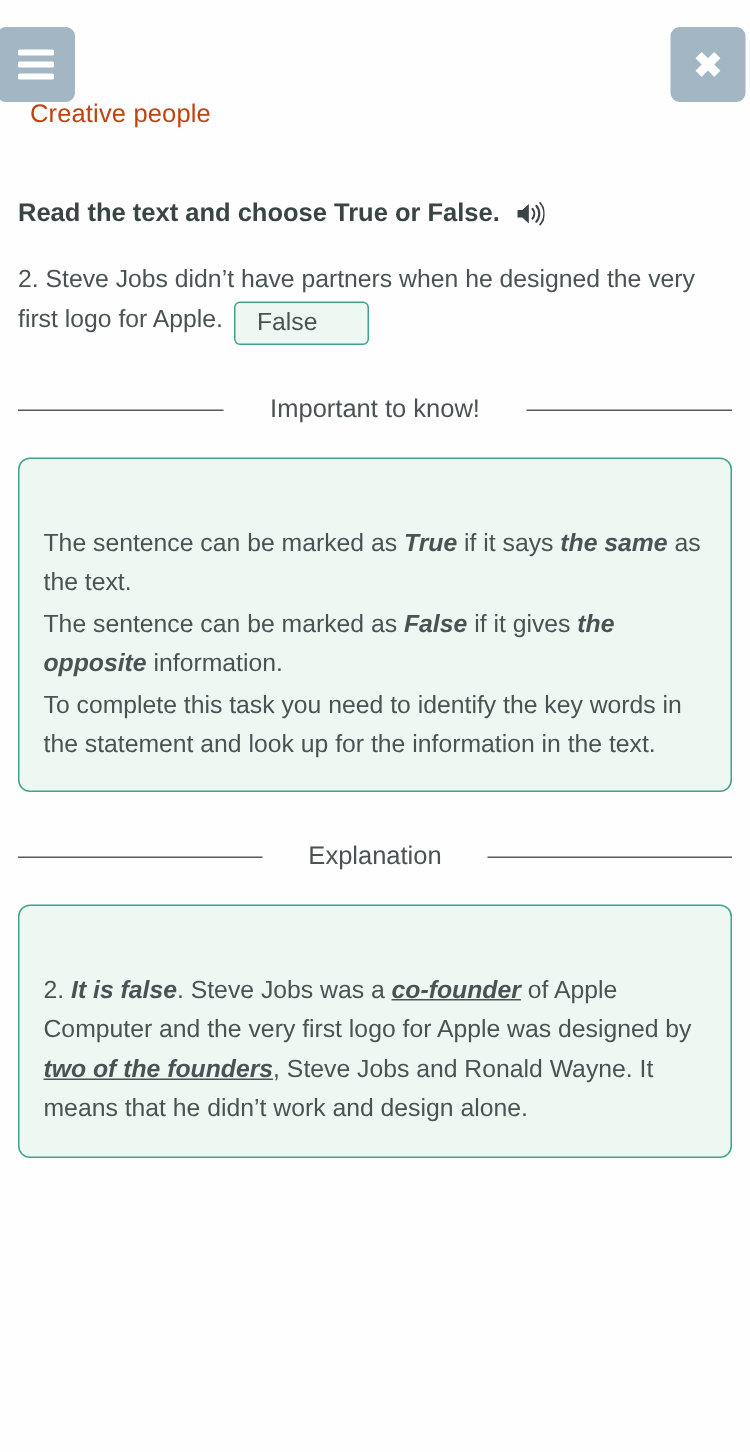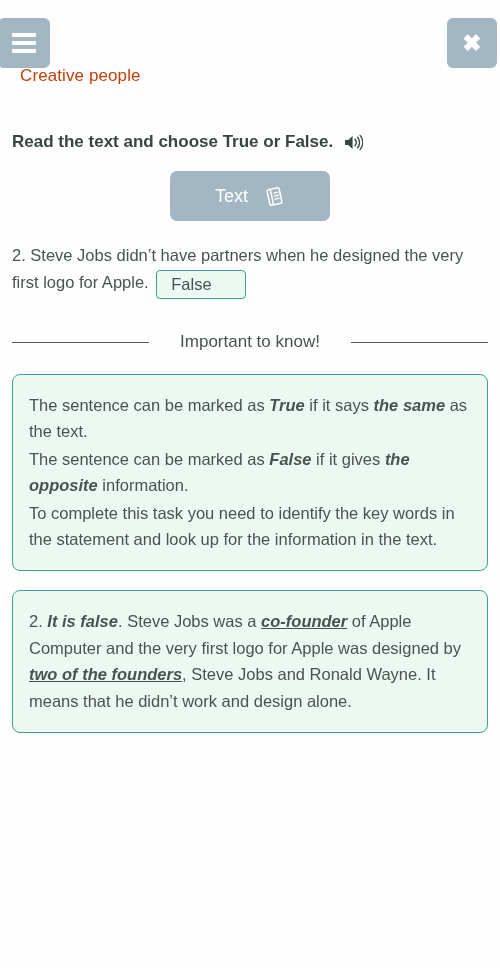--- a/index.html
+++ b/index.html
@@ -227,22 +227,6 @@
       </span>
     </div>
 
-    <div class="text-btn-row">
-      <button class="text-btn">
-        <span class="label">Text</span>
-        <span>
-          <svg class="book-icon" viewBox="0 0 24 24" aria-hidden="true">
-            <g transform="rotate(-12 12 12)">
-              <rect x="5" y="3" width="14" height="18" rx="1.6" fill="none" stroke="#fff" stroke-width="1.8"></rect>
-              <line x1="9" y1="3" x2="9" y2="21" stroke="#fff" stroke-width="1.6"></line>
-              <line x1="12" y1="8" x2="16.5" y2="8" stroke="#fff" stroke-width="1.6" stroke-linecap="round"></line>
-              <line x1="12" y1="11.5" x2="16.5" y2="11.5" stroke="#fff" stroke-width="1.6" stroke-linecap="round"></line>
-              <line x1="12" y1="15" x2="16.5" y2="15" stroke="#fff" stroke-width="1.6" stroke-linecap="round"></line>
-            </g>
-          </svg>
-        </span>
-      </button>
-    </div>
 
 
     <div class="statement">

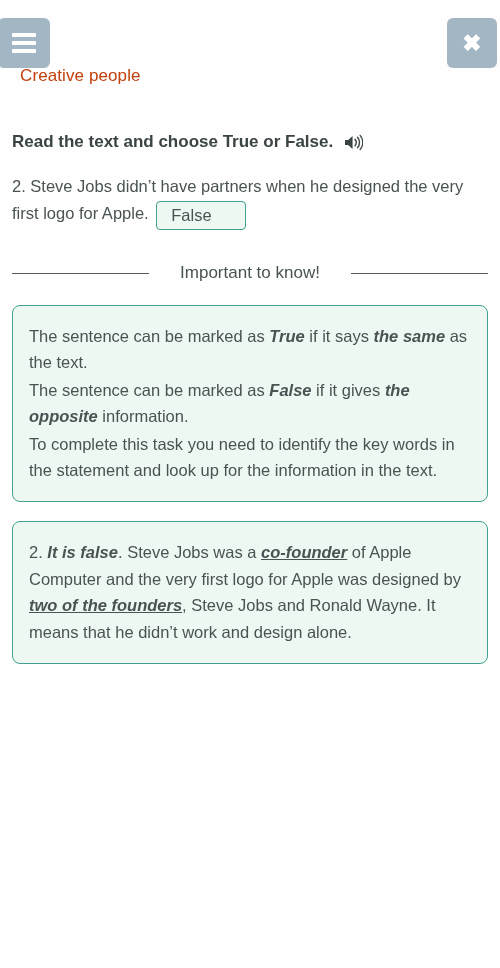--- a/index.html
+++ b/index.html
@@ -188,6 +188,7 @@
     font-size: 16.5px;
     line-height: 1.6;
     color: #4a5353;
+    margin-top: 26px;
   }
   .infobox p + p { margin-top: 1px; }
 

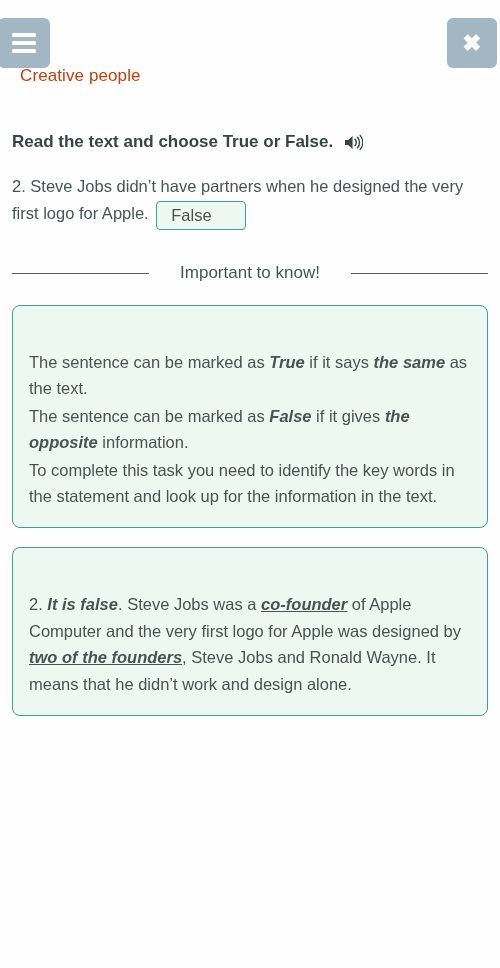--- a/index.html
+++ b/index.html
@@ -251,6 +251,11 @@
       <p>To complete this task you need to identify the key words in the statement and look up for the information in the text.</p>
     </div>
 
+    <div class="divider">
+      <span class="rule"></span>
+      <span class="cap">Explanation</span>
+      <span class="rule"></span>
+    </div>
 
     <div class="infobox">
       <p>

